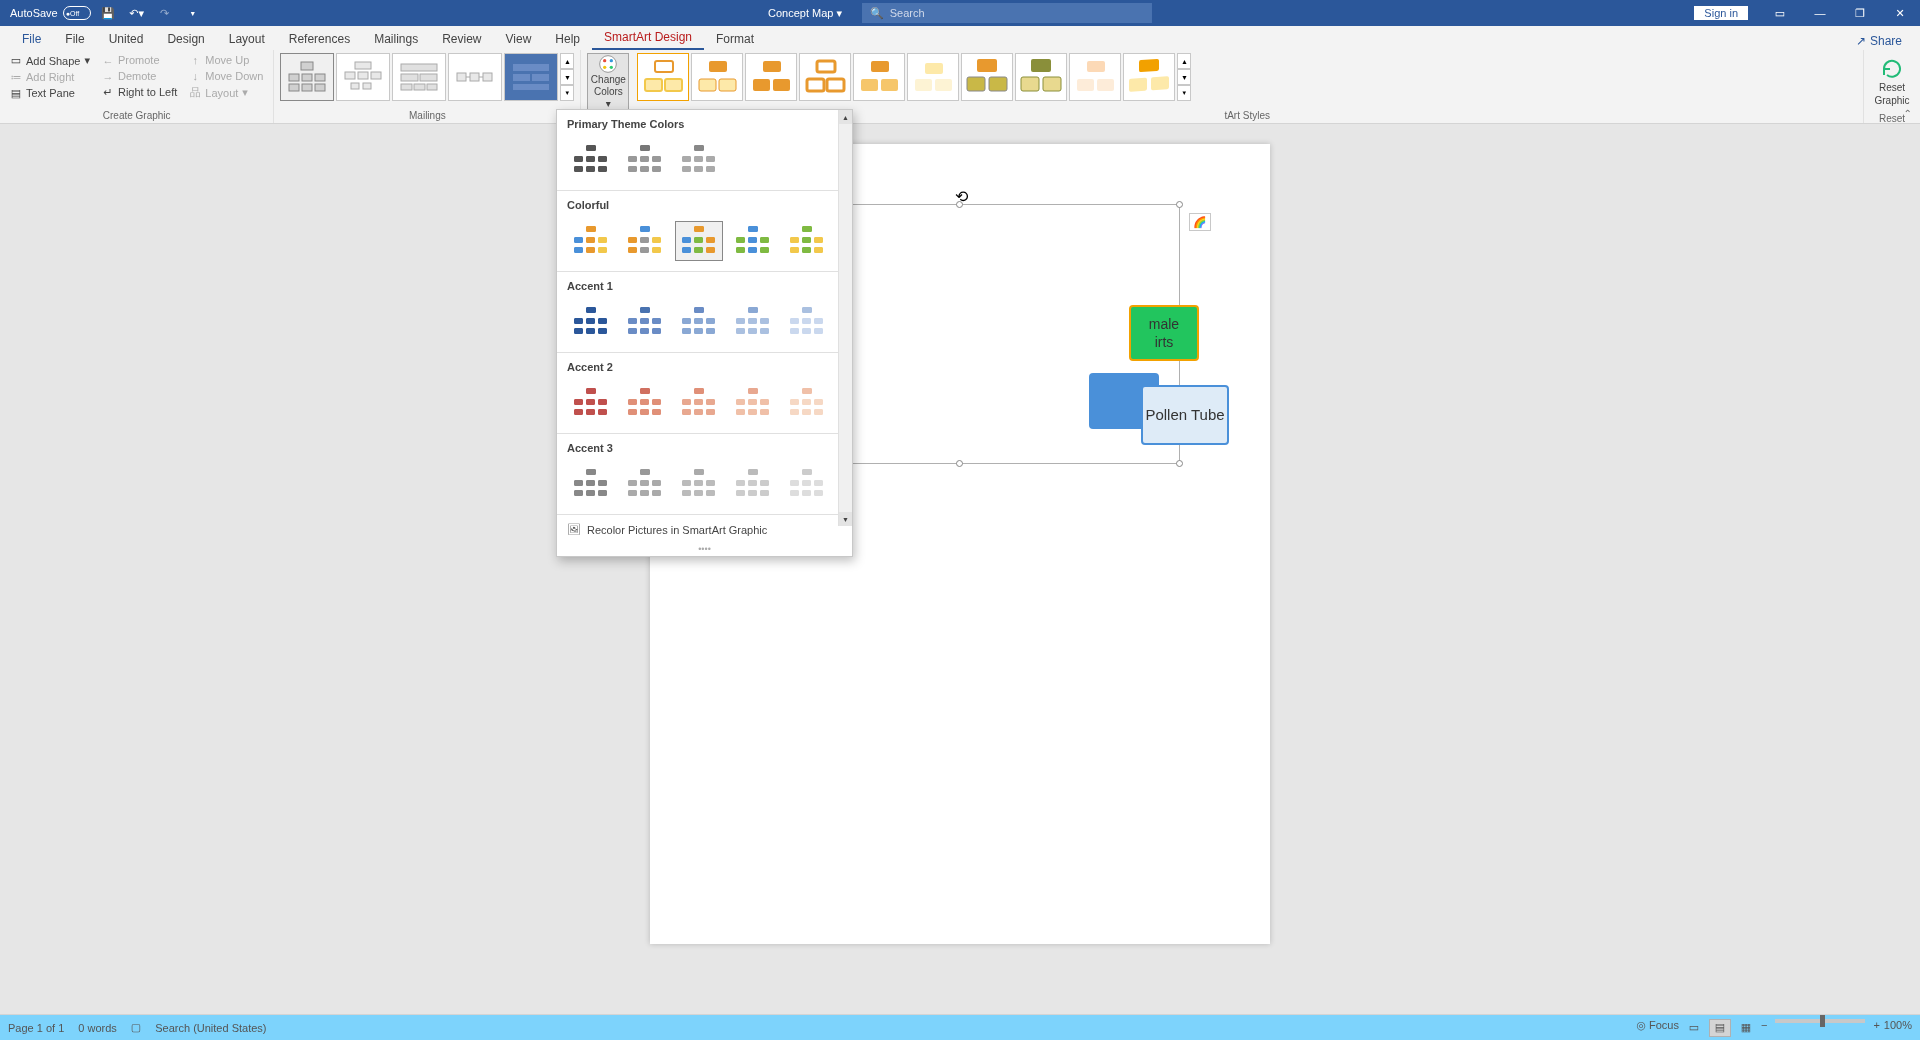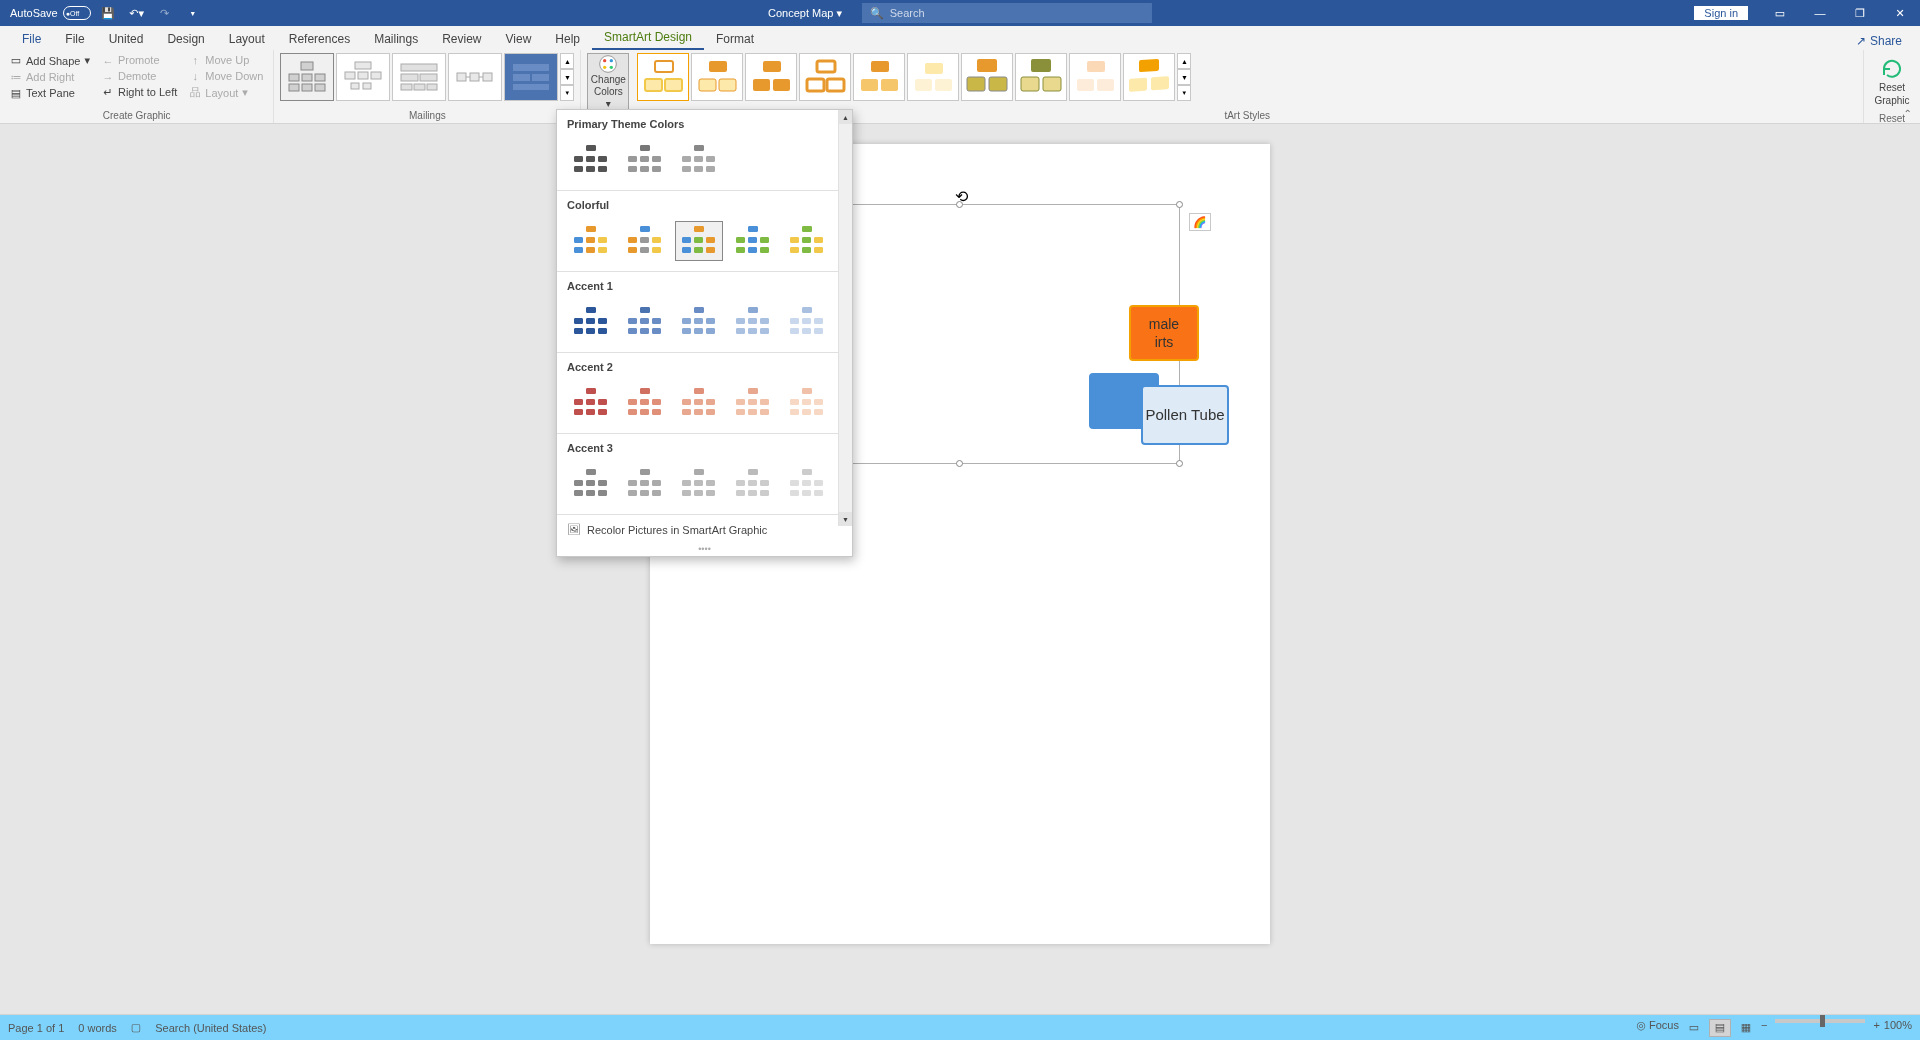--- a/index.html
+++ b/index.html
@@ -21,7 +21,7 @@
 .ribbon-tabs { height: 24px; background: #f3f3f3; display: flex; align-items: flex-end; padding-left: 10px; font-size: 12px; color: #444; }
 .ribbon-tab { padding: 4px 12px; cursor: pointer; }
 .ribbon-tab.file { color: #2b579a; }
-.ribbon-tab.active { color: #4d7c0f; border-bottom: 2px solid #2b579a; font-weight: 400; }
+.ribbon-tab.active { color: #b91c1c; border-bottom: 2px solid #2b579a; font-weight: 400; }
 .ribbon-tabs-right { margin-left: auto; display: flex; align-items: center; padding-right: 10px; }
 .share-btn { color: #2b579a; font-size: 12px; display: flex; align-items: center; gap: 4px; padding: 2px 8px; cursor: pointer; }
 

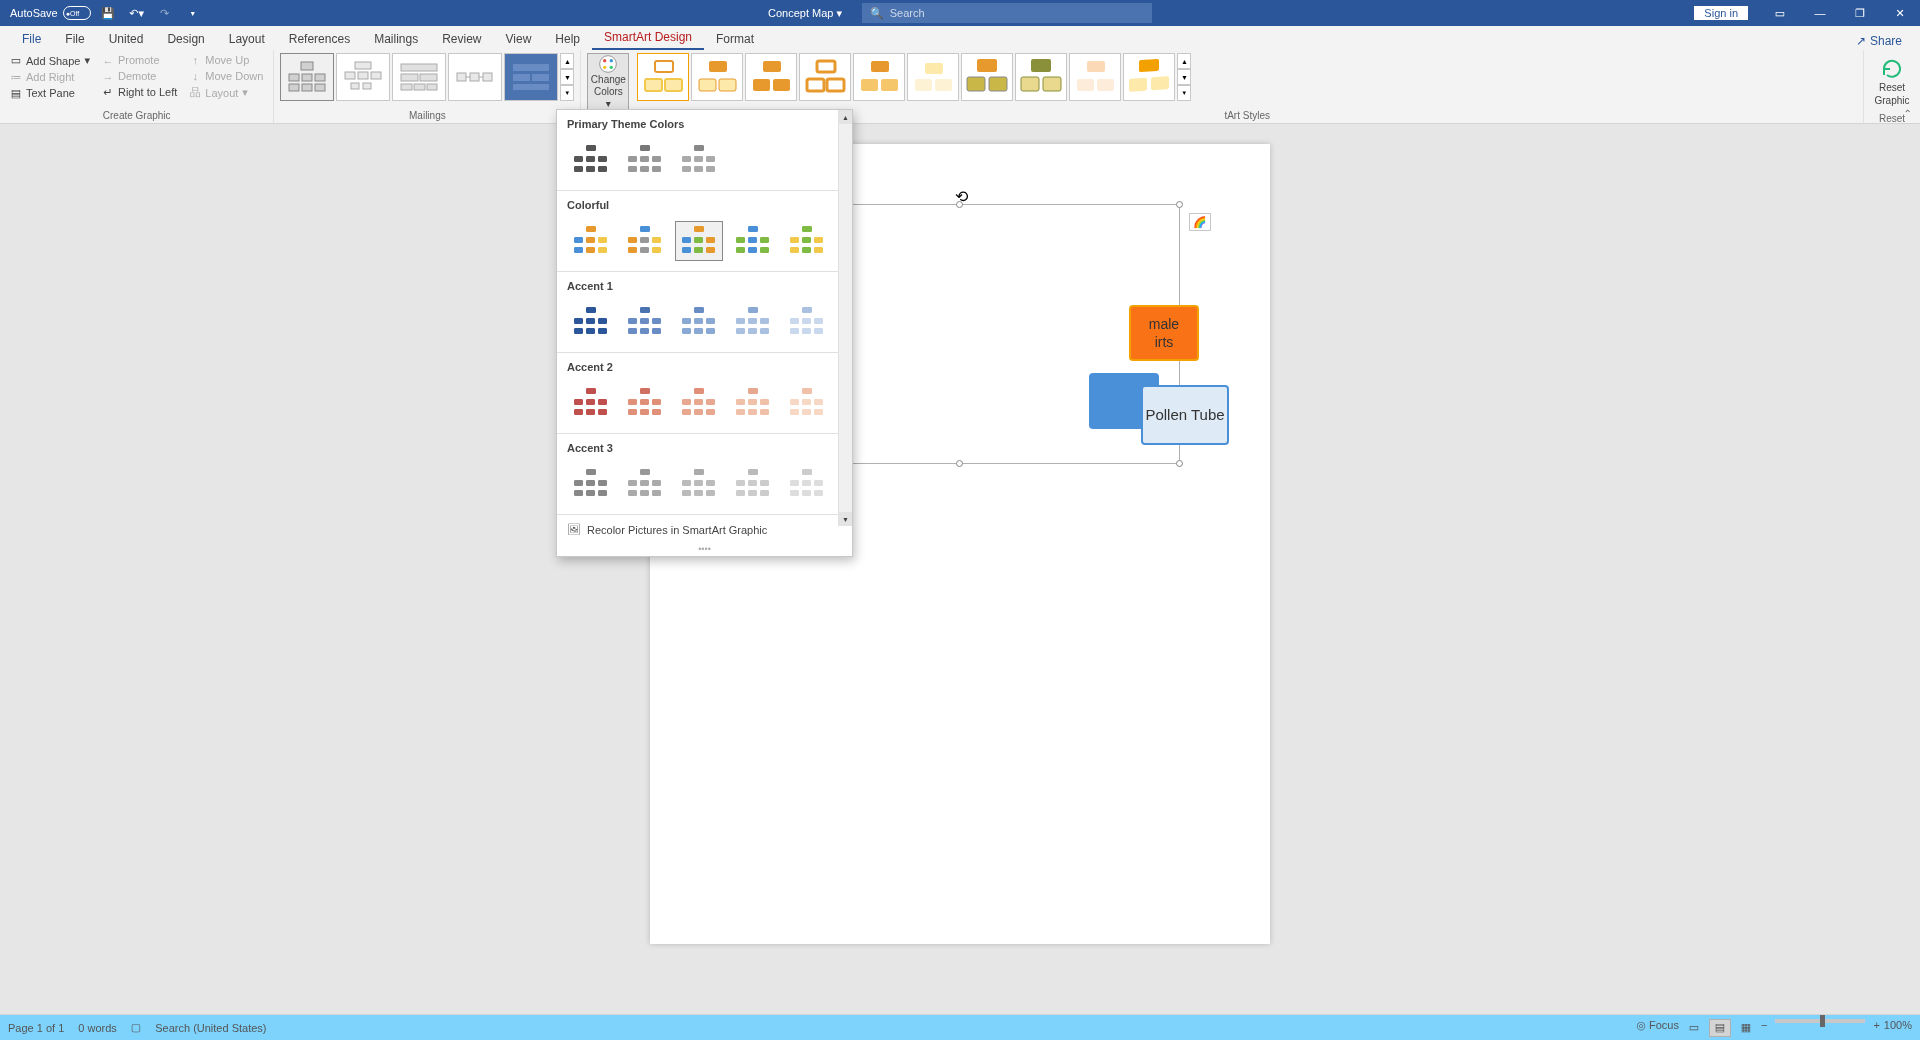--- a/index.html
+++ b/index.html
@@ -65,7 +65,7 @@
 .bolt-icon { position: absolute; right: -32px; top: 8px; width: 22px; height: 18px; background: #fff; border: 1px solid #c8c8c8; display: flex; align-items: center; justify-content: center; font-size: 11px; }
 
 .smartart-node { position: absolute; border-radius: 4px; display: flex; align-items: center; justify-content: center; font-size: 14px; color: #333; text-align: center; line-height: 1.3; }
-.node-yellow { background: #f97316; border: 2px solid #f2a100; }
+.node-yellow { background: #22c55e; border: 2px solid #f2a100; }
 .node-blue { background: #deebf7; border: 2px solid #4a90d9; }
 .node-blue-back { background: #4a90d9; position: absolute; border-radius: 4px; }
 

